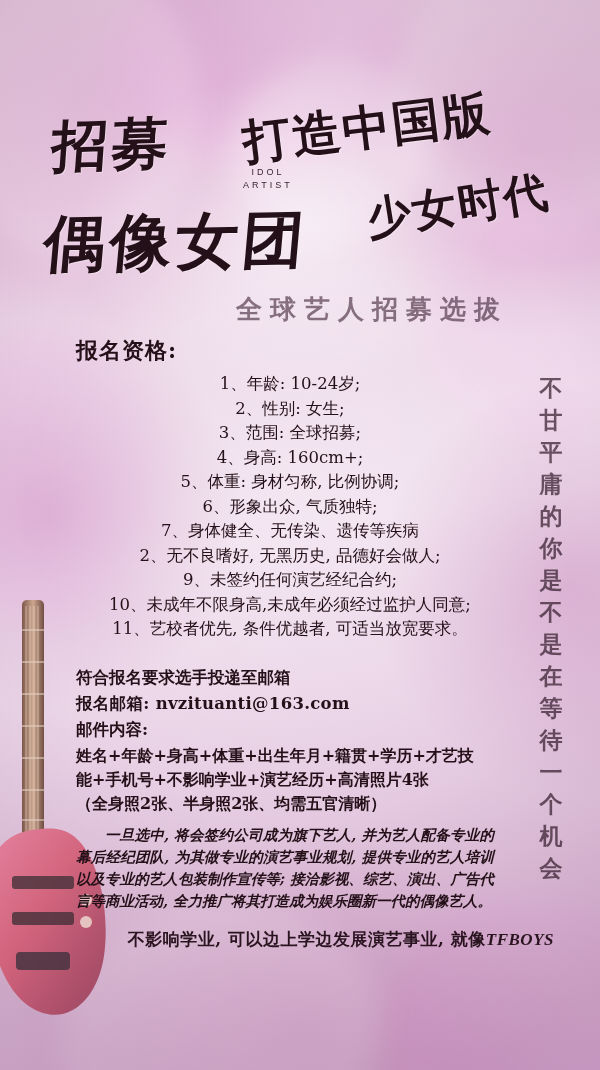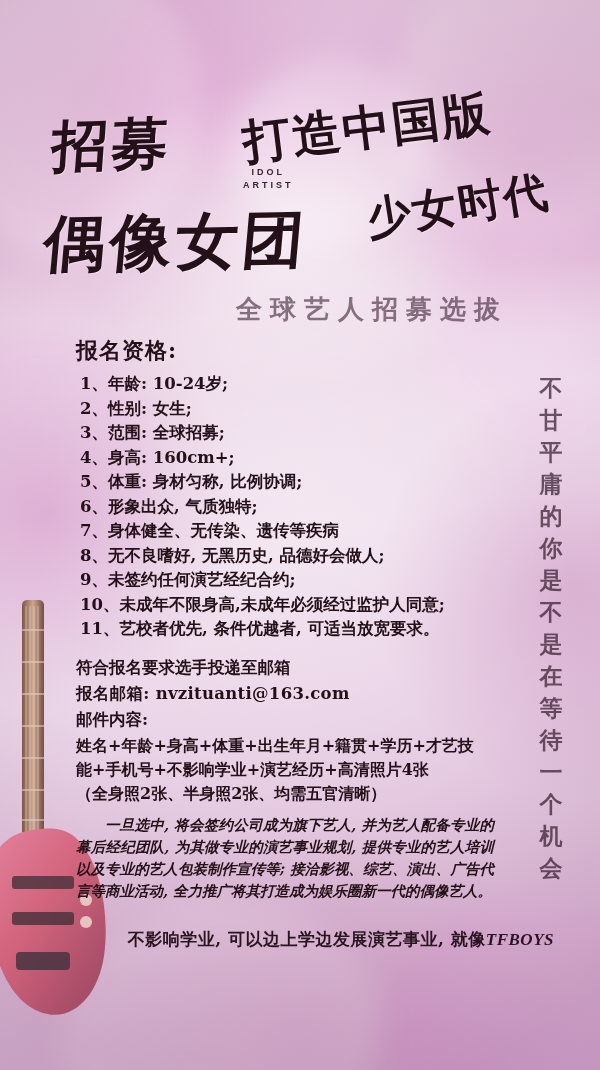--- a/index.html
+++ b/index.html
@@ -102,7 +102,6 @@
     line-height: 13px;
     font-family: "Liberation Sans", sans-serif;
     text-align: center;
-    font-weight: bold;
   }
   .hl-sub {
     position: absolute;

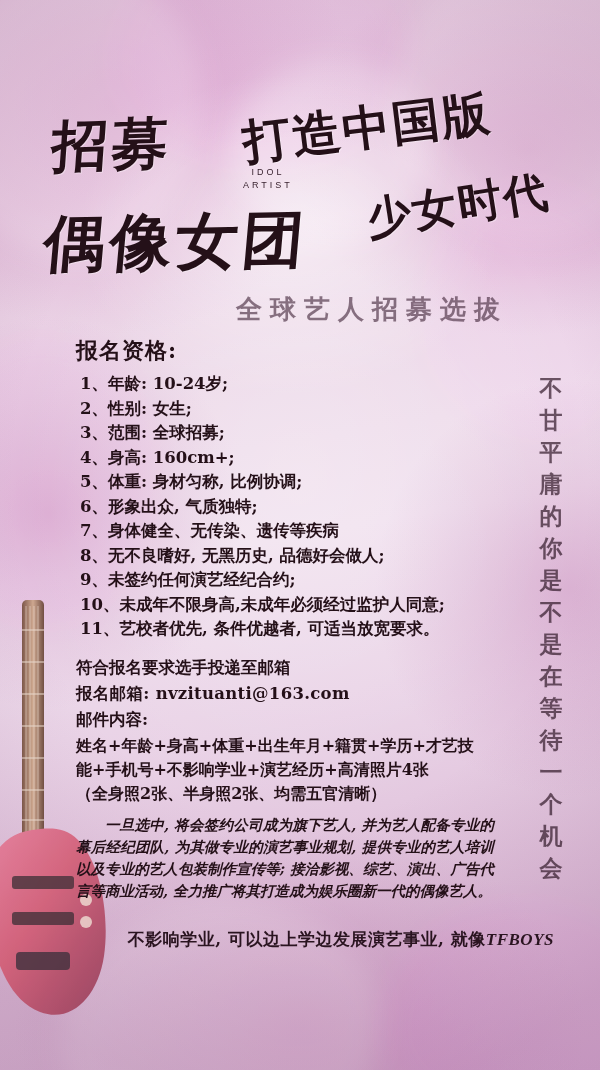--- a/index.html
+++ b/index.html
@@ -131,11 +131,12 @@
   }
   ol.req {
     list-style: none;
-    margin: 0 0 14px 0;
+    margin: 0 0 24px 0;
     padding: 0 0 0 10px;
     font-size: 16.5px;
     line-height: 24.5px;
-    font-weight: bold;
+    font-weight: normal;
+    text-align: center;
   }
   ol.req li { white-space: nowrap; }
   .apply {

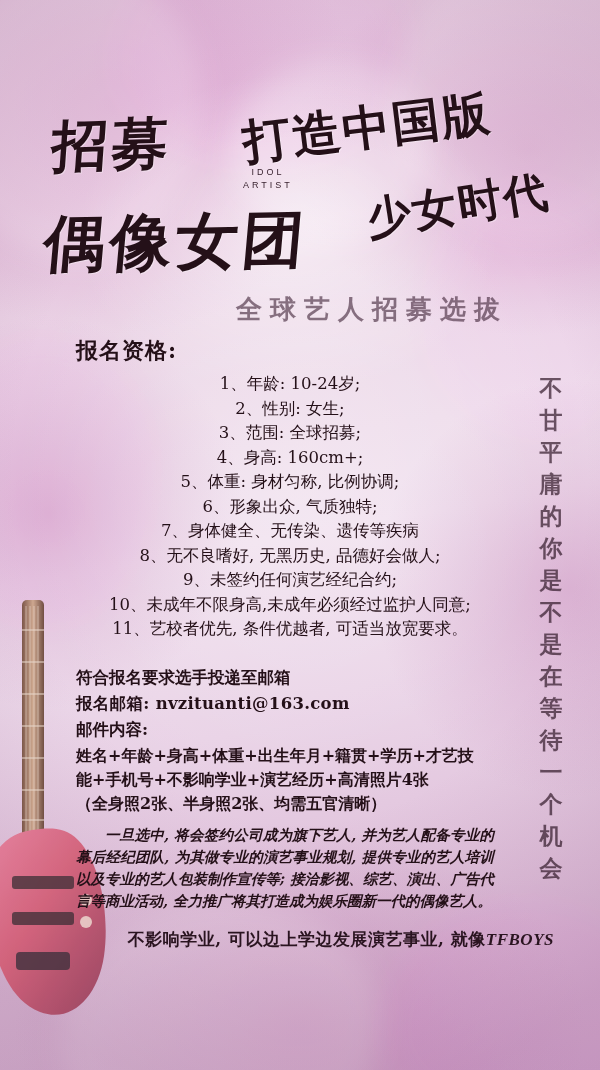--- a/index.html
+++ b/index.html
@@ -274,7 +274,7 @@
       <li>5、体重: 身材匀称, 比例协调;</li>
       <li>6、形象出众, 气质独特;</li>
       <li>7、身体健全、无传染、遗传等疾病</li>
-      <li>8、无不良嗜好, 无黑历史, 品德好会做人;</li>
+      <li>2、无不良嗜好, 无黑历史, 品德好会做人;</li>
       <li>9、未签约任何演艺经纪合约;</li>
       <li>10、未成年不限身高,未成年必须经过监护人同意;</li>
       <li>11、艺校者优先, 条件优越者, 可适当放宽要求。</li>

